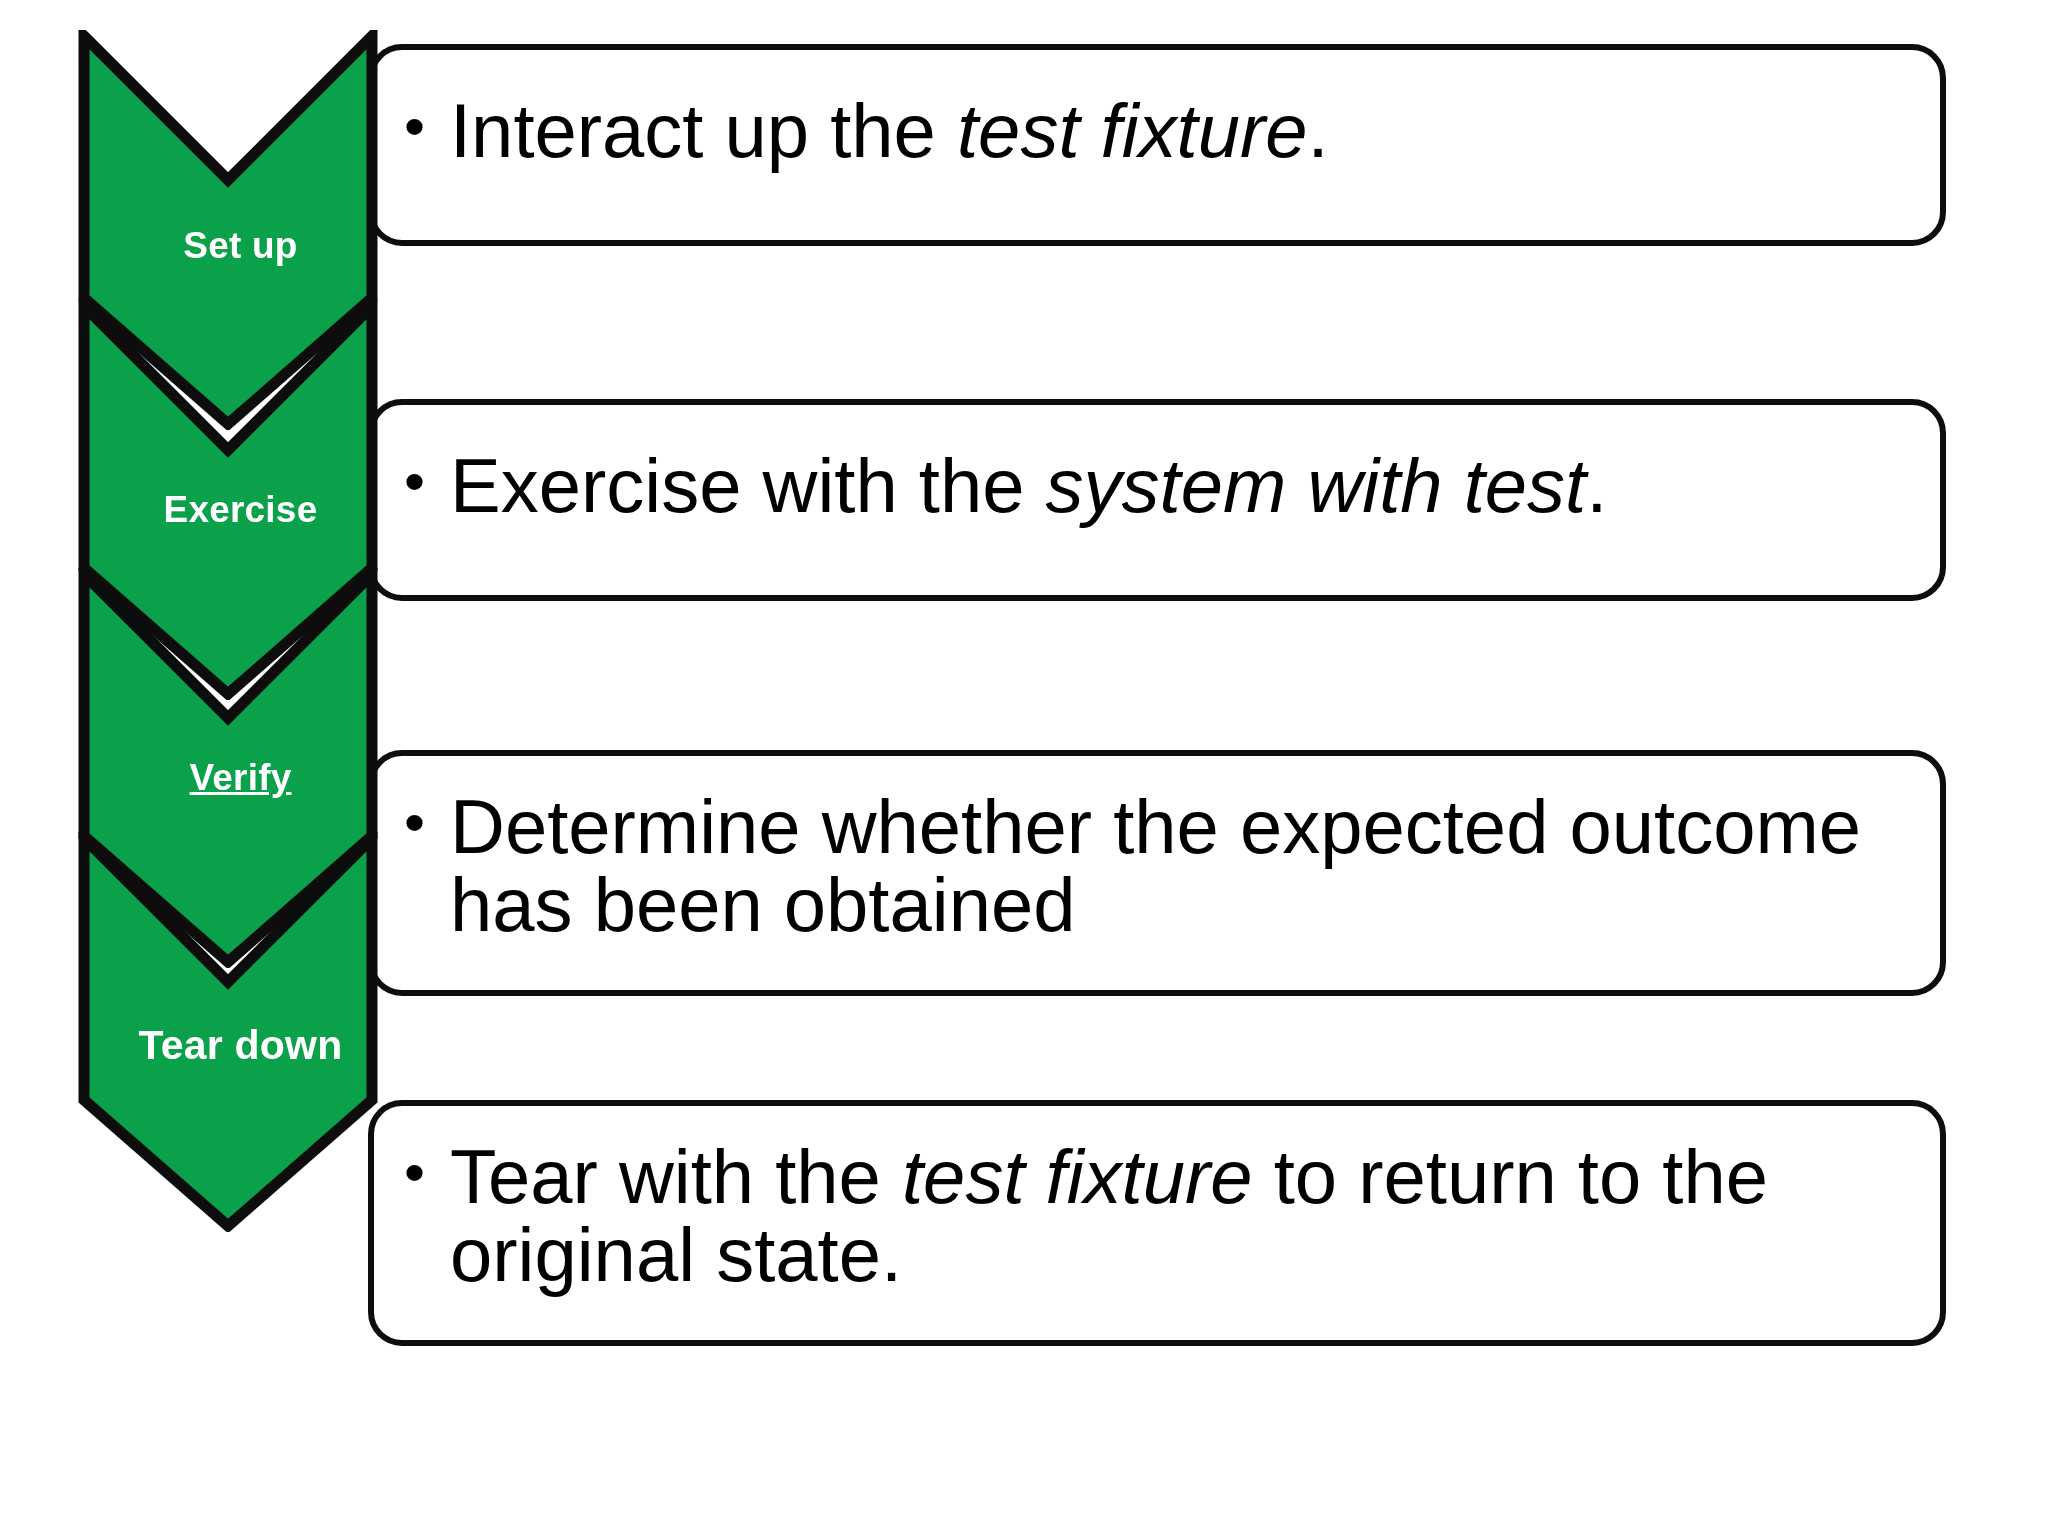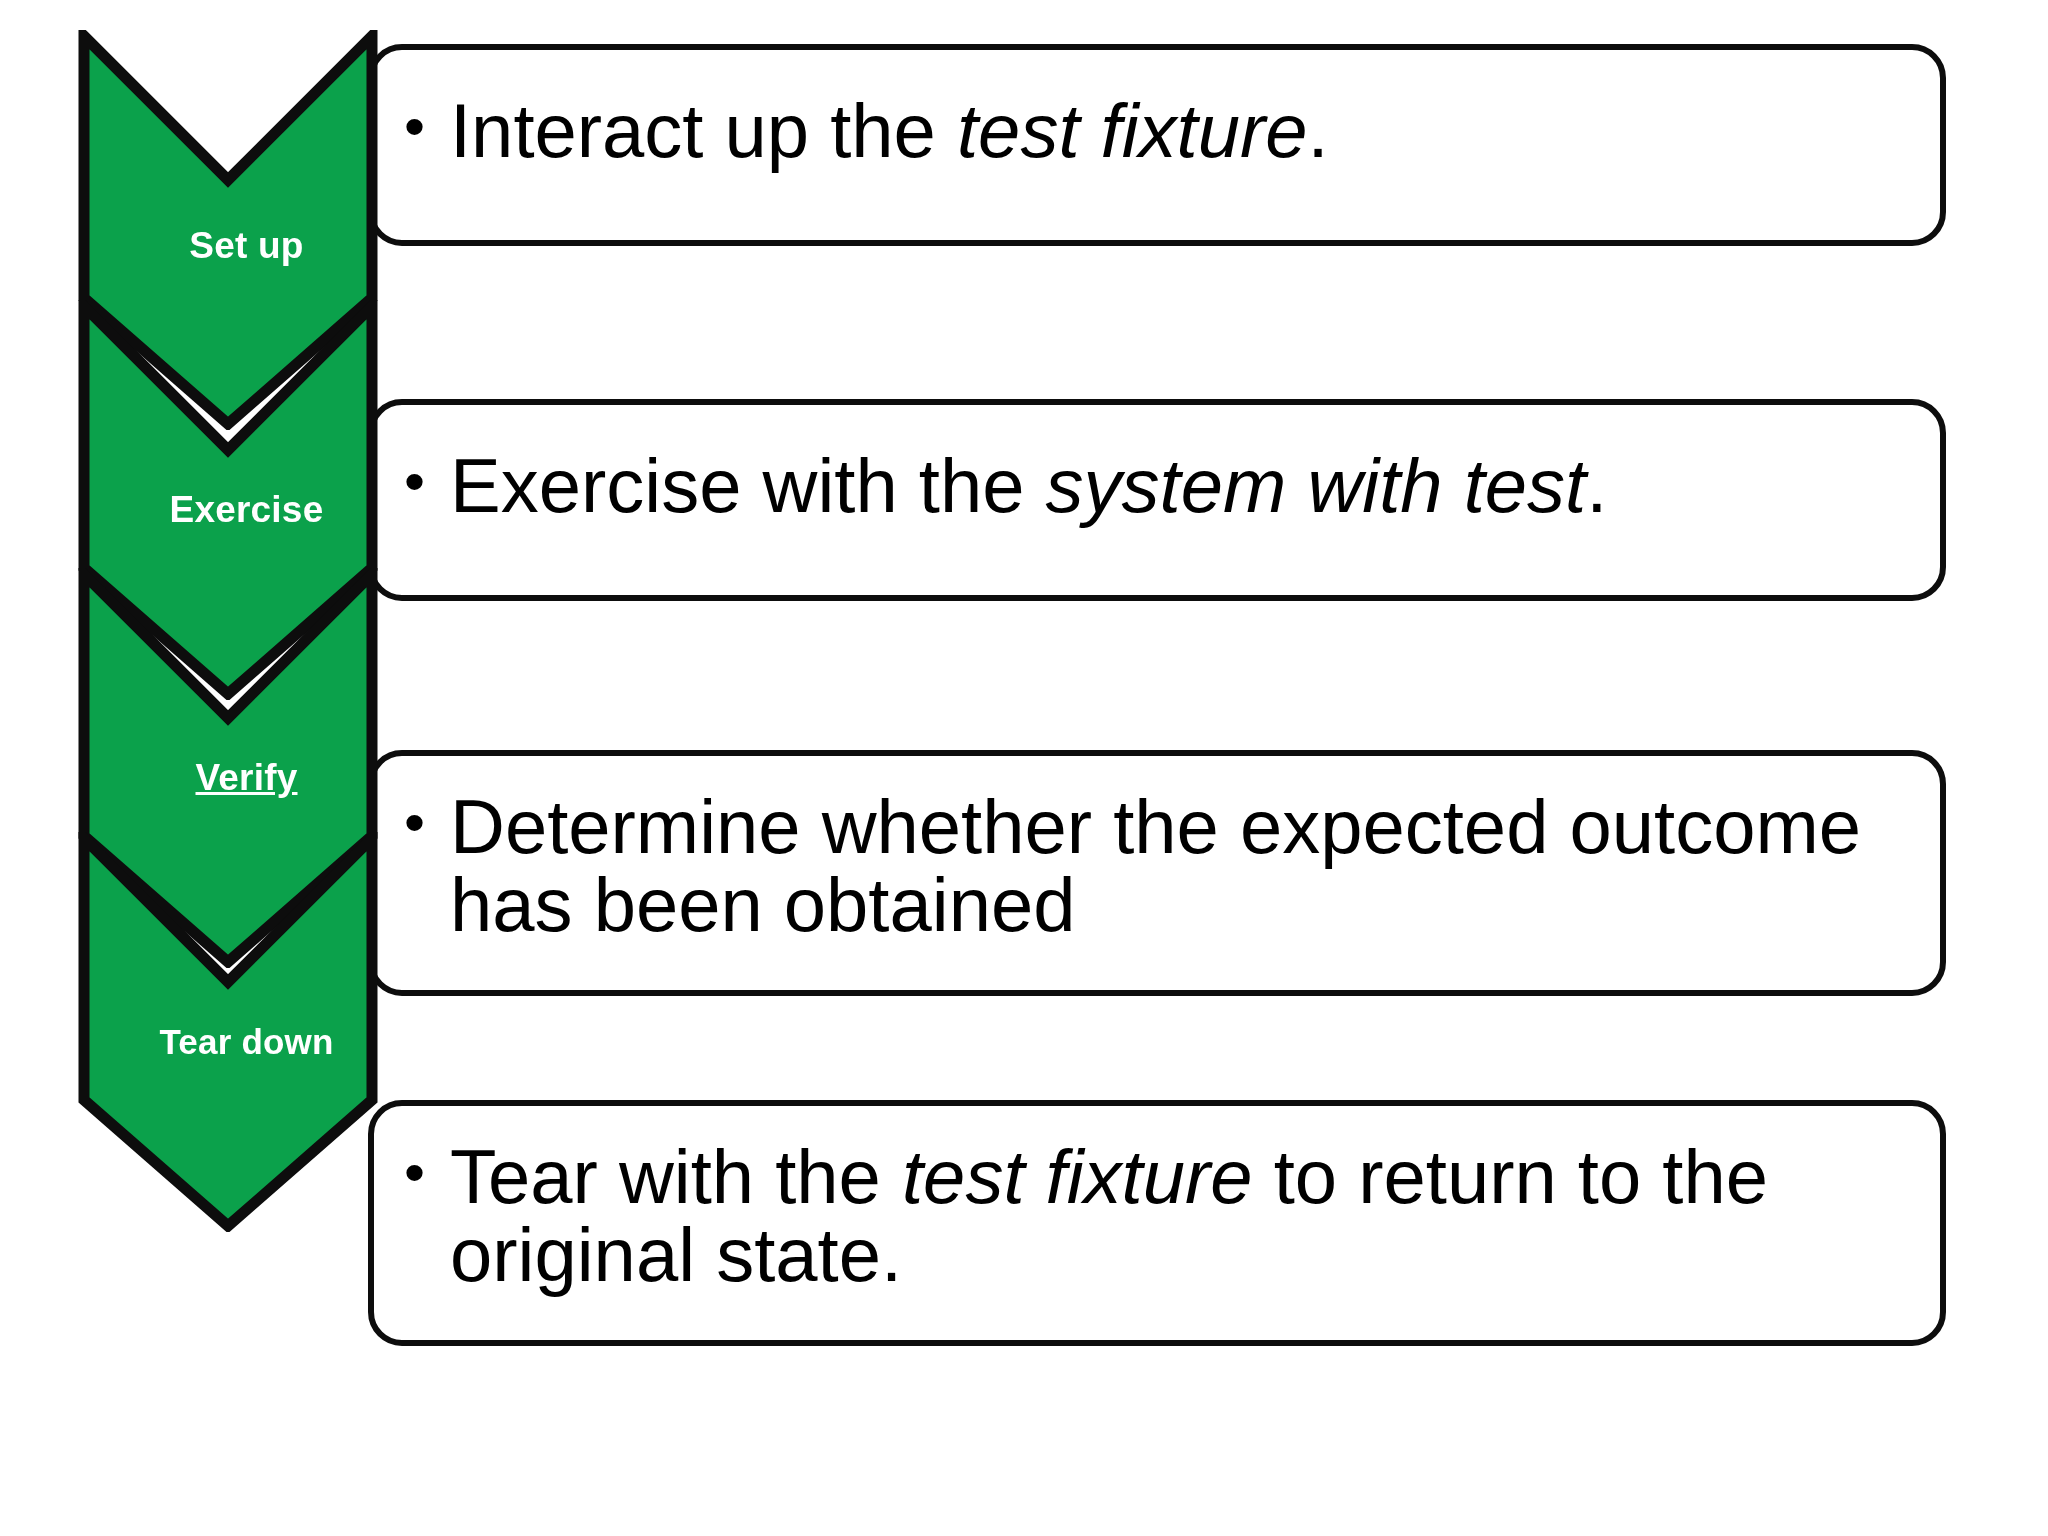--- a/index.html
+++ b/index.html
@@ -40,7 +40,7 @@
 
   .chevron-label {
     position: absolute;
-    left: 84px;
+    left: 78px;
     width: 325px;
     text-align: center;
     color: #ffffff;

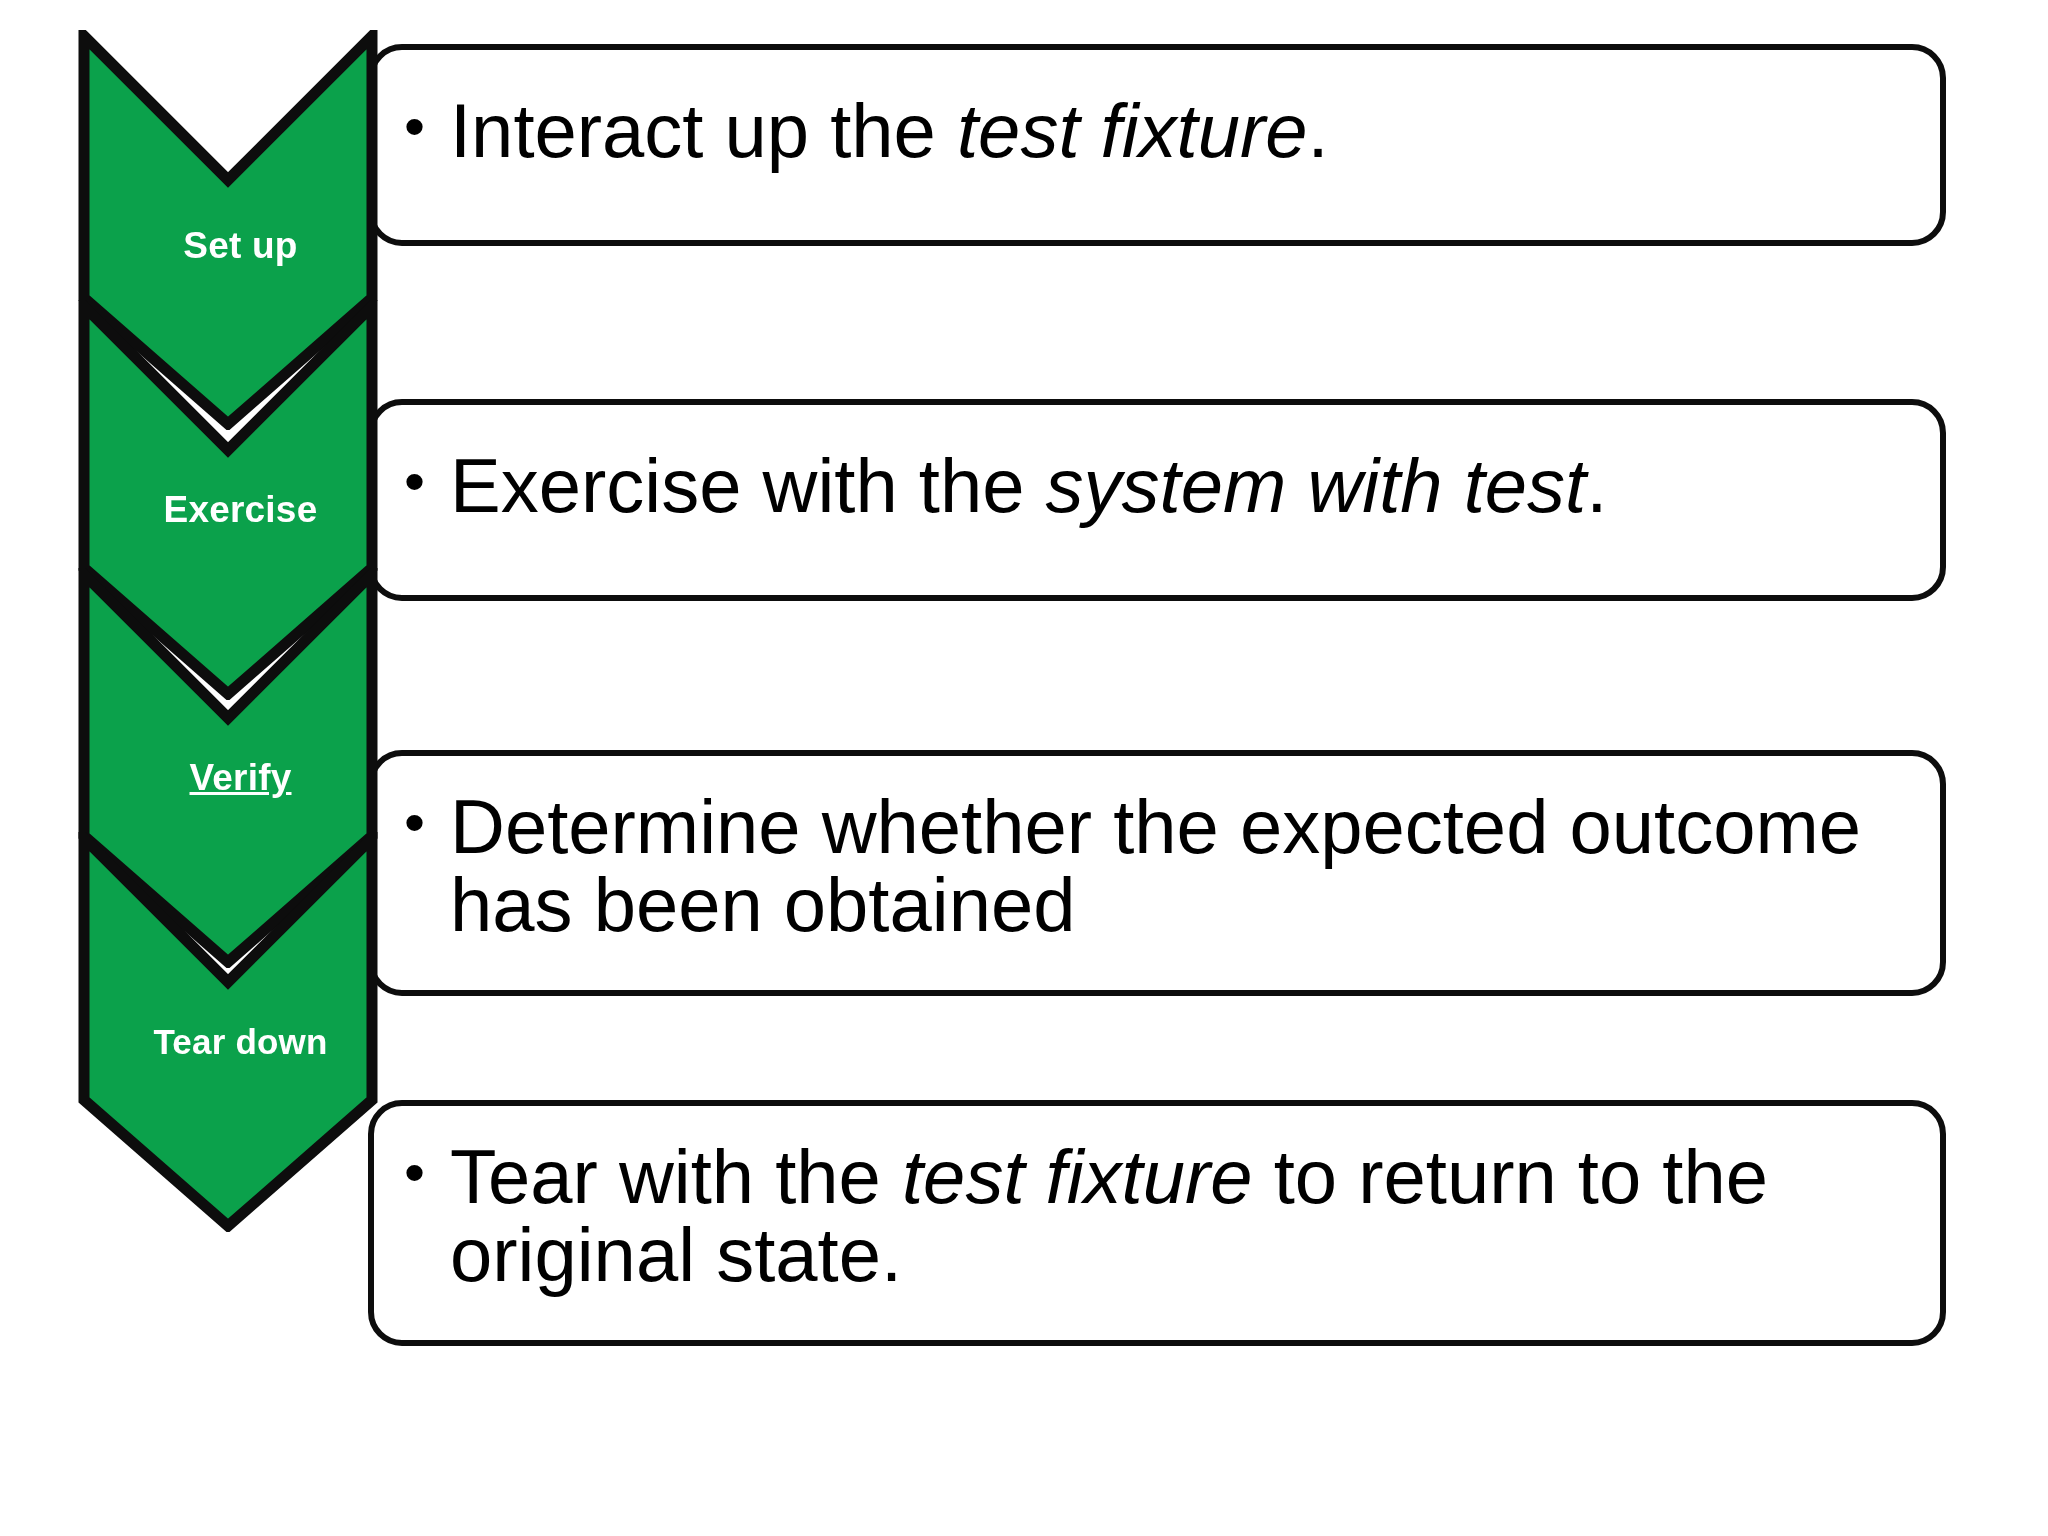--- a/index.html
+++ b/index.html
@@ -168,7 +168,7 @@
         <polygon points="6,6 150,150 294,6 294,268 150,394 6,268" fill="#0BA14B" stroke="#0D0D0D" stroke-width="11" stroke-linejoin="miter"></polygon>
       </svg>
     </div>
-    <div class="chevron-label" style="top:1022px; font-size:35px;">Tear down</div>
+    <div class="chevron-label" style="top:1022px; font-size:41px;">Tear down</div>
 
     <div class="callout-bullets" style="top:1138px;">
       <div class="bullet-row">

